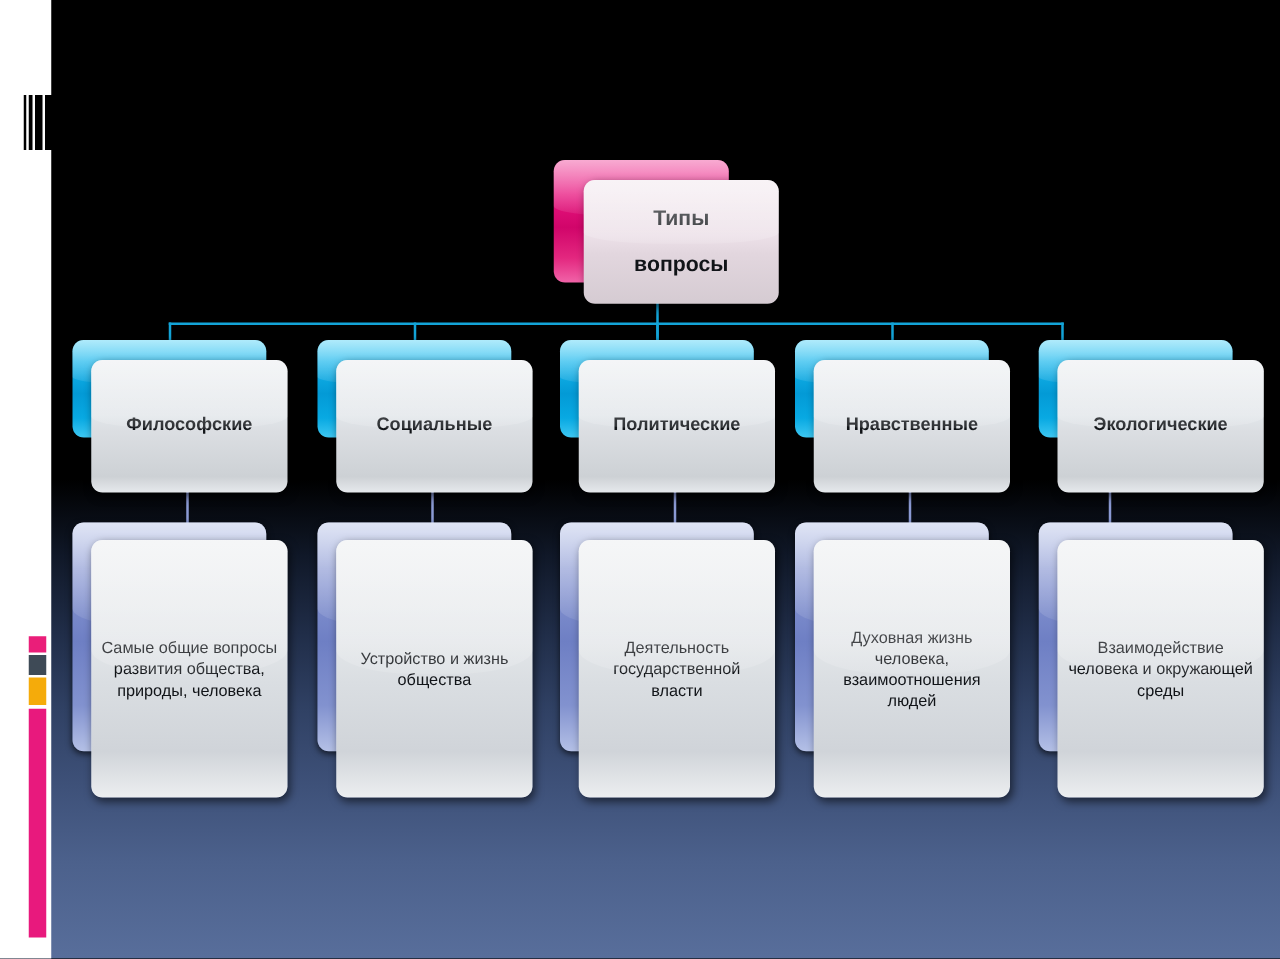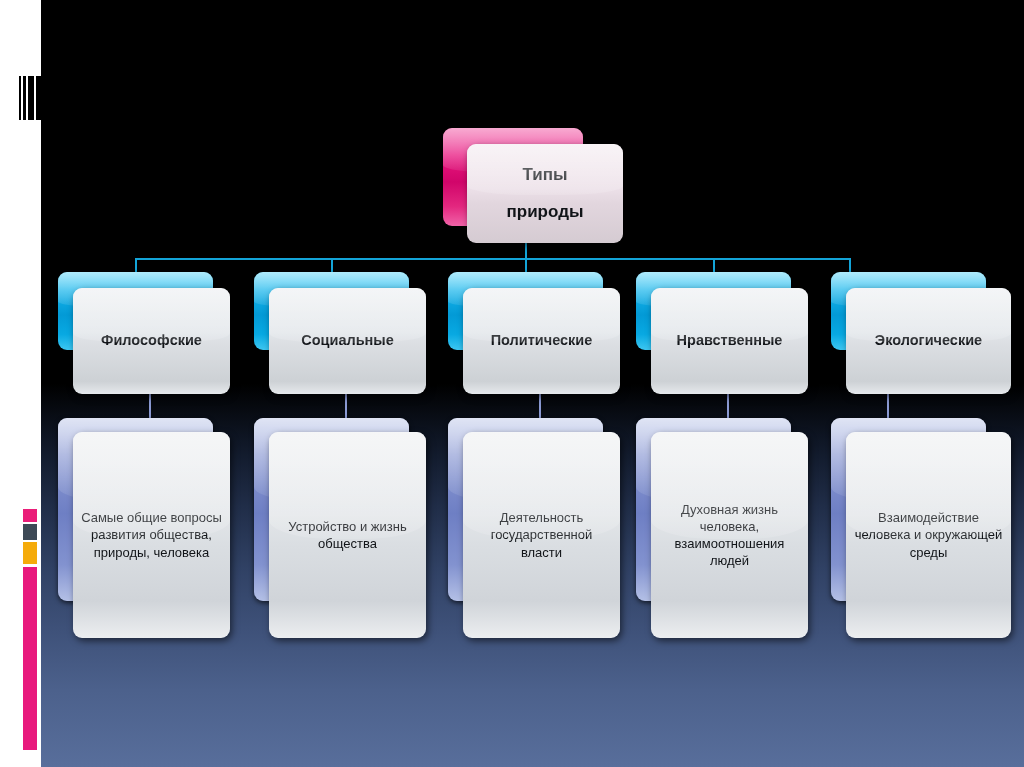--- a/index.html
+++ b/index.html
@@ -216,7 +216,7 @@
         <div class="gloss"></div>
         <div class="lbl">
           <span>Типы</span>
-          <span>природы</span>
+          <span>вопросы</span>
         </div>
       </div>
     </div>

